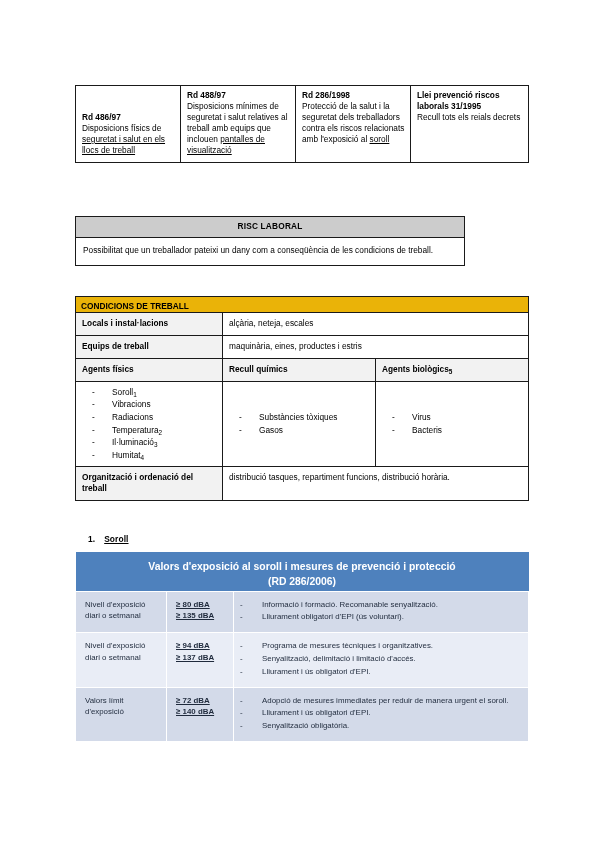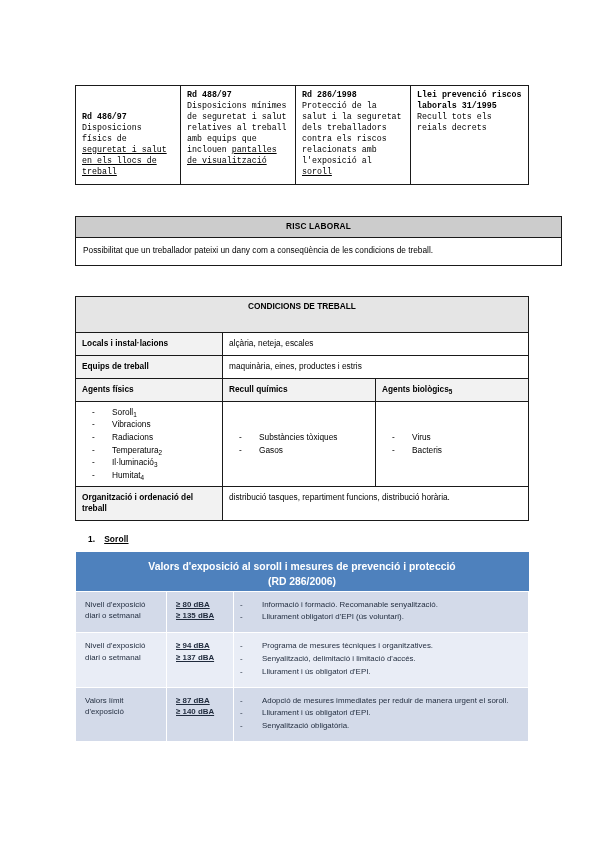--- a/index.html
+++ b/index.html
@@ -49,7 +49,6 @@
   #rd-table td {
     background: #ffffff;
     padding: 4px 5px 6px 6px;
-    font-family: Liberation Mono, monospace;
   }
   #rd-table .title { font-weight: bold; display: block; margin-bottom: 0px; }
 

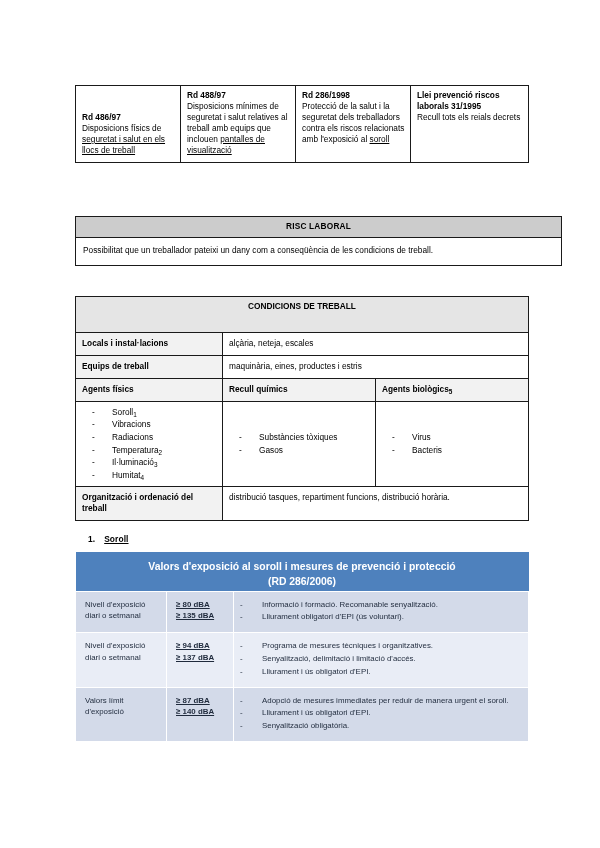--- a/index.html
+++ b/index.html
@@ -56,7 +56,7 @@
   #risc-table {
     left: 75px;
     top: 216px;
-    width: 487px;
+    width: 390px;
   }
   #risc-table .hdr {
     background: #cccccc;

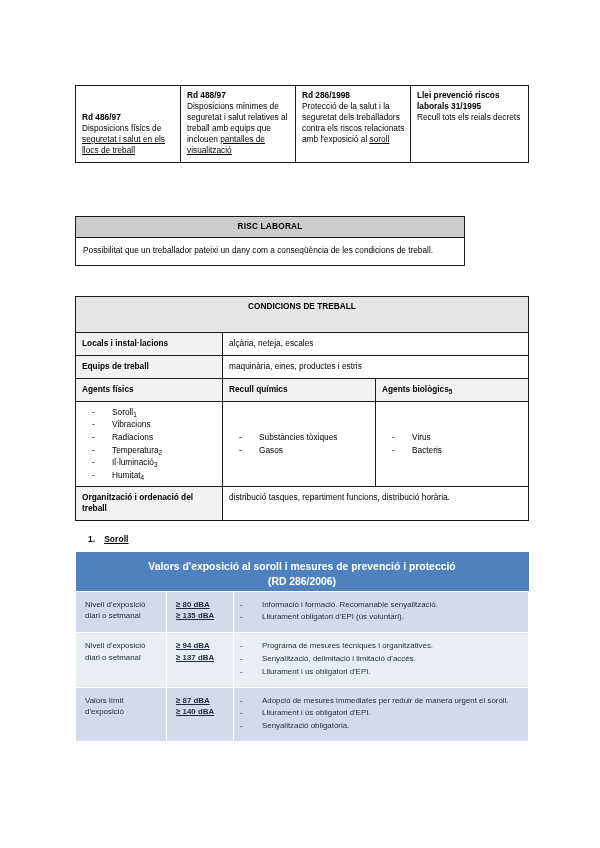--- a/index.html
+++ b/index.html
@@ -79,10 +79,10 @@
   }
   #cond-table td { background: #ffffff; }
   #cond-table .hdr {
-    background: #e5e5e5;
-    font-weight: bold;
-    text-align: center;
-    padding: 4px 5px 20px 5px;
+    background: #eab308;
+    font-weight: bold;
+    text-align: left;
+    padding: 4px 5px 0 5px;
   }
   #cond-table .rowlabel {
     background: #f2f2f2;

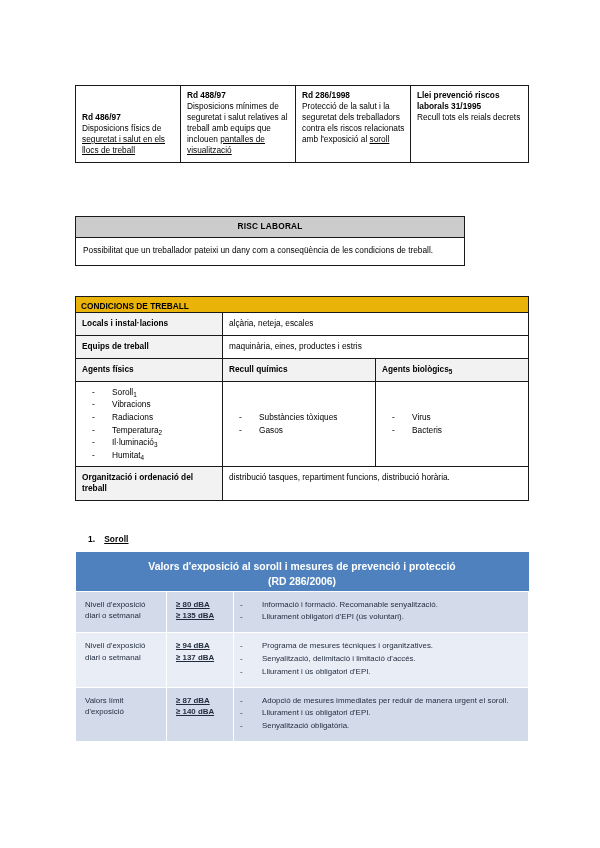--- a/index.html
+++ b/index.html
@@ -344,7 +344,7 @@
       <tr class="shade">
         <td class="level">Valors límit d'exposició</td>
         <td class="vals">
-          <span class="geq">≥ 87 dBA</span>
+          <span class="geq">≥ 72 dBA</span>
           <span class="geq">≥ 140 dBA</span>
         </td>
         <td class="measures">

